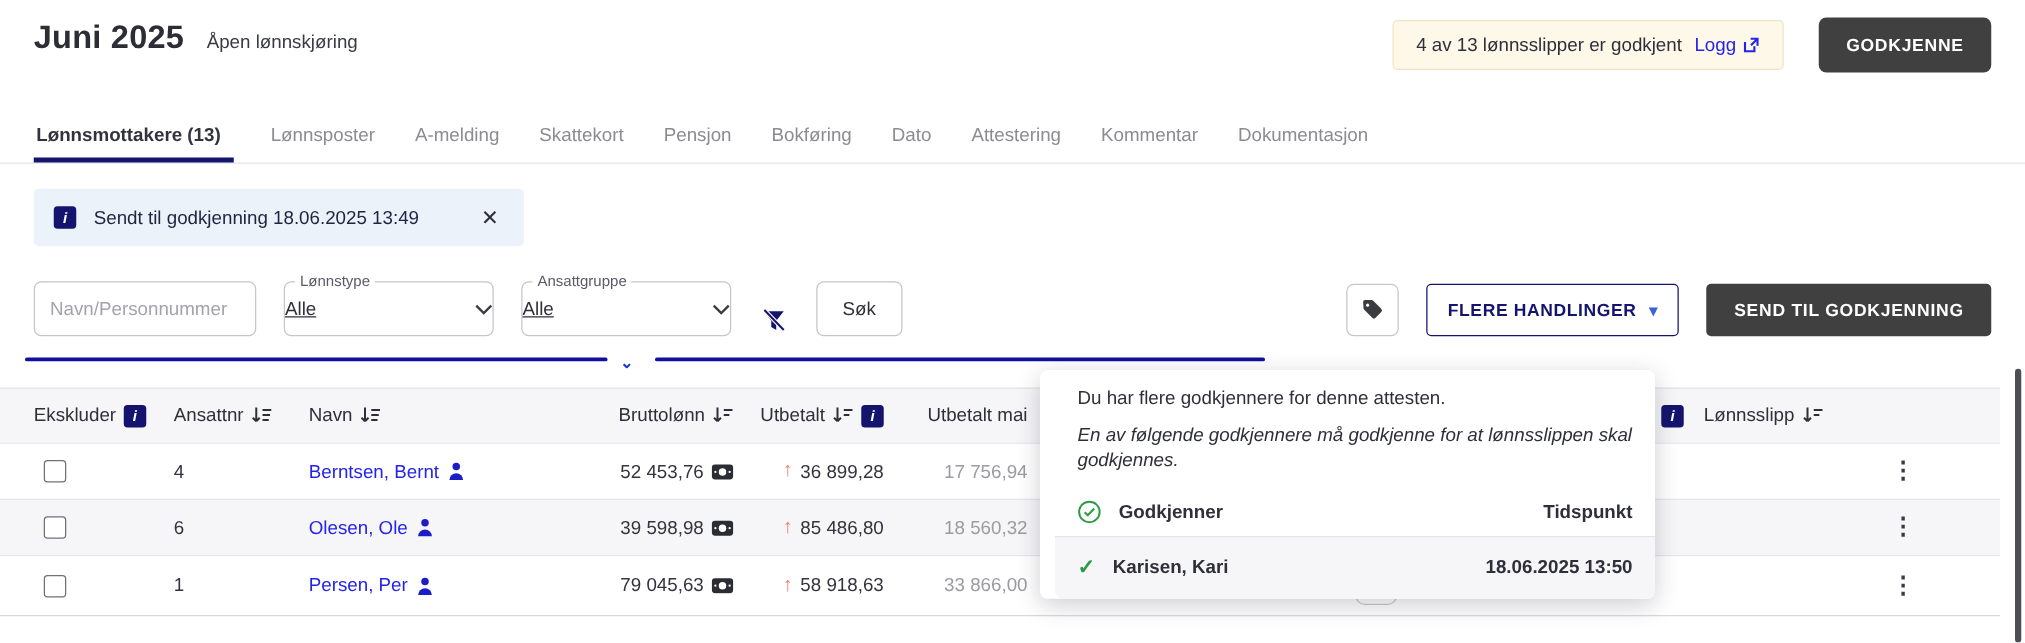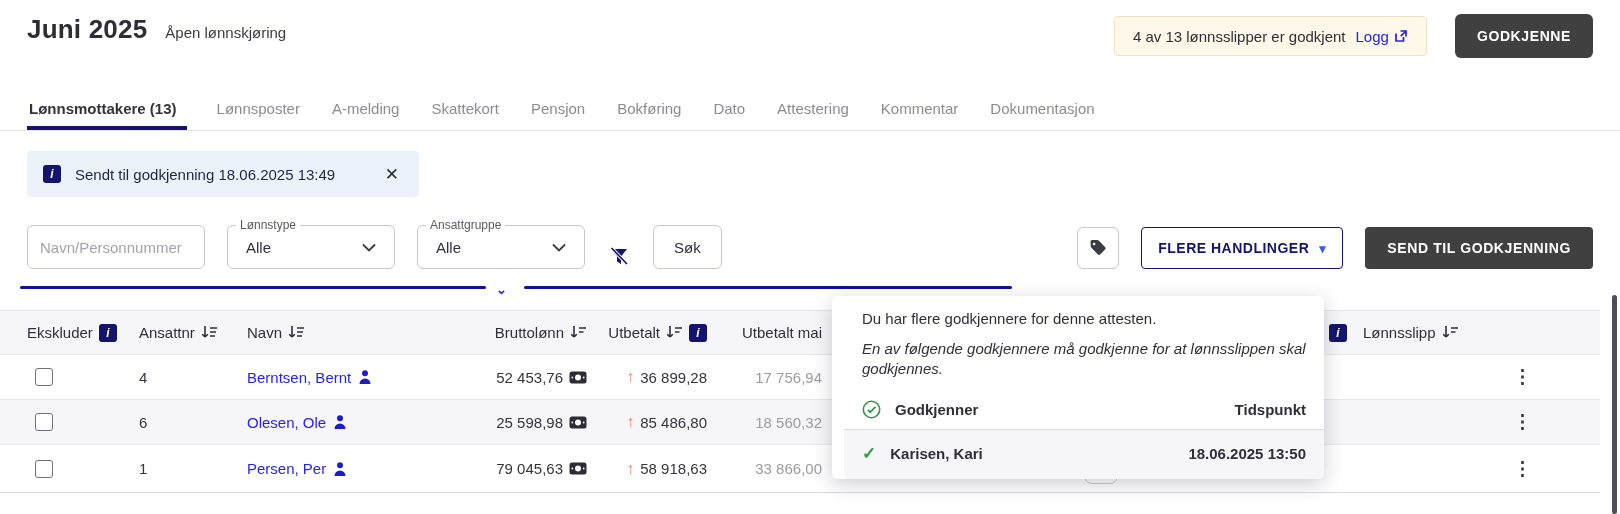--- a/index.html
+++ b/index.html
@@ -46,7 +46,7 @@
     font-family:"Liberation Sans", sans-serif; }
   .search-input::placeholder { color:#a3a3ab; }
   .selectbox { position:relative; width:168px; height:44px; border:1px solid #c6c6cc;
-    border-radius:6px; display:flex; align-items:center; padding:0 18px; cursor:pointer; background:#fff;text-align:right; }
+    border-radius:6px; display:flex; align-items:center; padding:0 0; cursor:pointer; background:#fff;text-align:right; }
   .selectbox .flabel { position:absolute; top:-8px; left:8px; background:#fff; padding:0 4px;
     font-size:12px; color:#5a5a66; }
   .selectbox .fvalue { font-size:15px; color:#2f2f3a; }

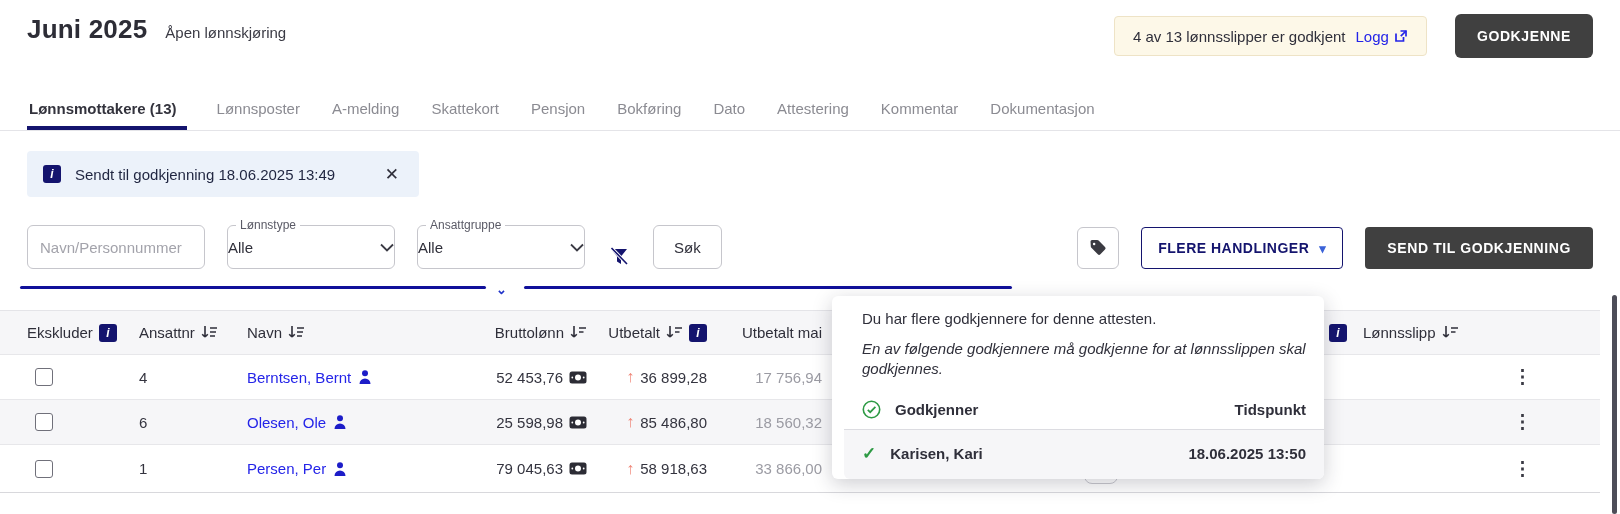--- a/index.html
+++ b/index.html
@@ -49,7 +49,7 @@
     border-radius:6px; display:flex; align-items:center; padding:0 0; cursor:pointer; background:#fff;text-align:right; }
   .selectbox .flabel { position:absolute; top:-8px; left:8px; background:#fff; padding:0 4px;
     font-size:12px; color:#5a5a66; }
-  .selectbox .fvalue { font-size:15px; color:#2f2f3a; }
+  .selectbox .fvalue { font-size:15px; color:#2f2f3a;text-decoration:underline; }
   .selectbox .chev { margin-left:auto; color:#3a3a44; }
   .icon-btn { background:none; border:none; cursor:pointer; display:flex; align-items:center; }
   .btn-outline-gray { height:44px; border:1px solid #c6c6cc; border-radius:6px; background:#fff;

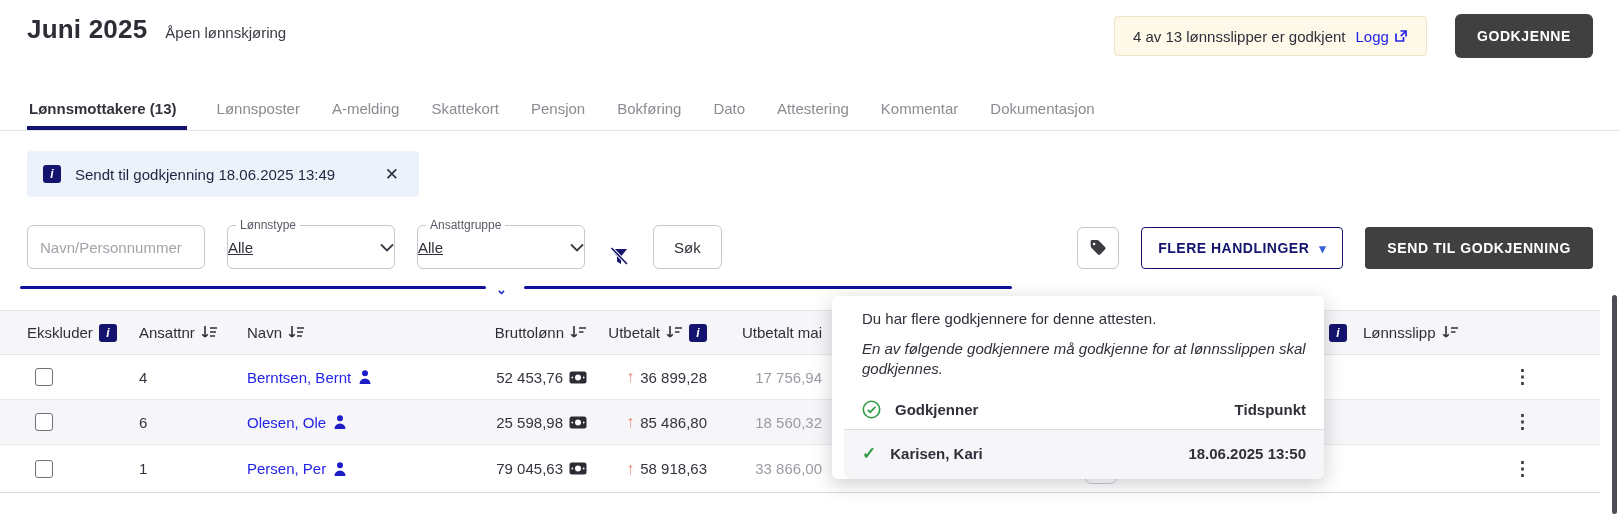--- a/index.html
+++ b/index.html
@@ -334,7 +334,7 @@
           </svg>
       </div>
       <div class="cell c-brutto">
-        <span class="num">25 598,98</span>
+        <span class="num">39 598,98</span>
         <svg width="18" height="13" viewBox="0 0 18 13">
             <rect x="0.5" y="0.5" width="17" height="12" rx="2.5" fill="#2c2c35"></rect>
             <circle cx="9" cy="6.5" r="3" fill="#fff"></circle>

